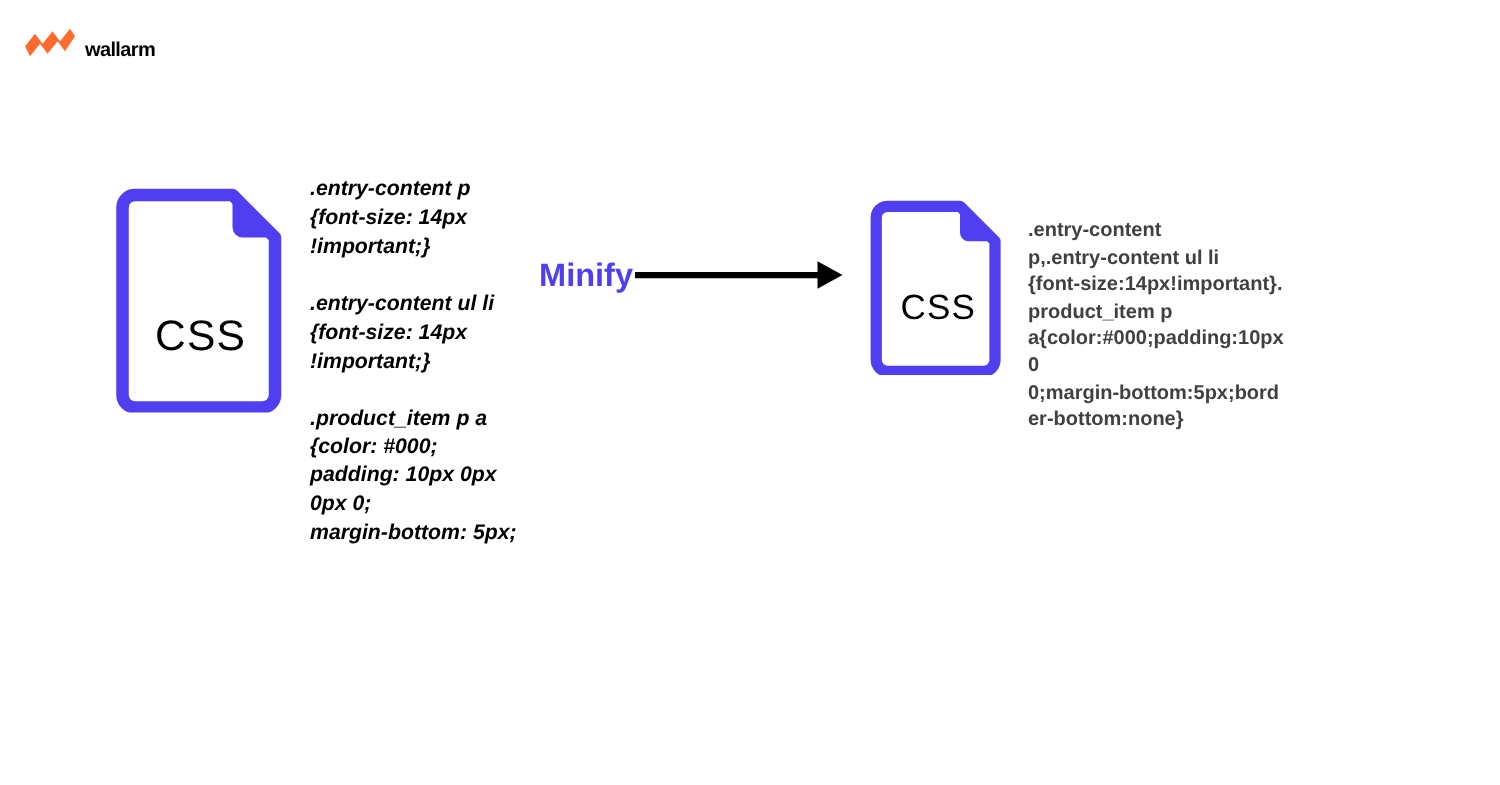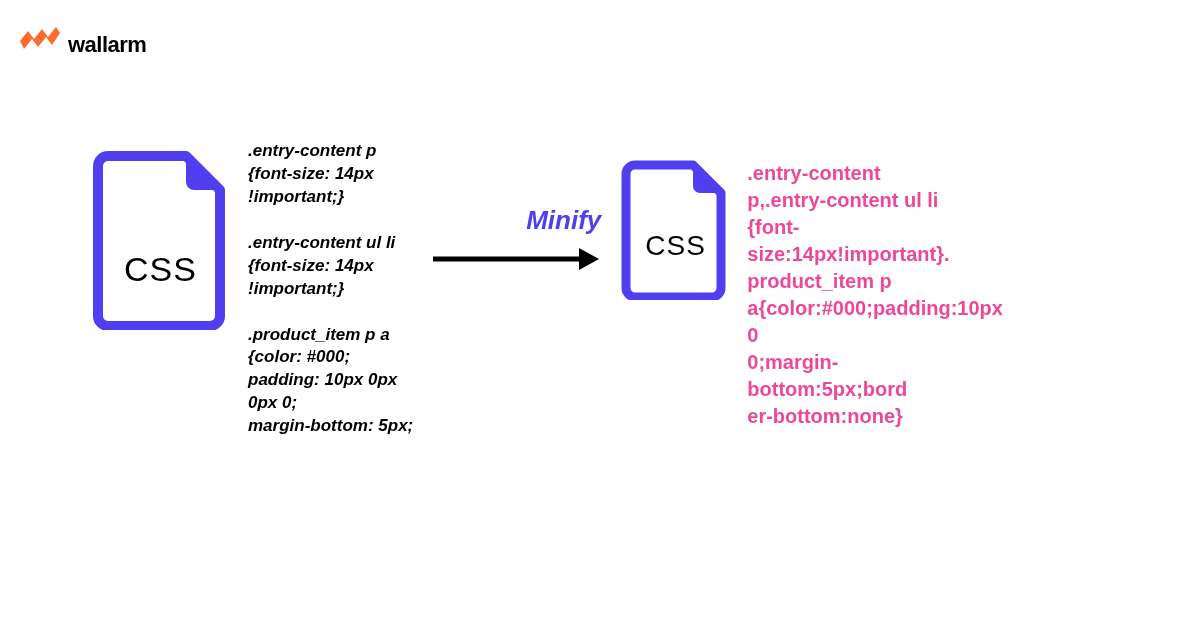--- a/index.html
+++ b/index.html
@@ -23,7 +23,7 @@
   }
   .logo-mark { width: 40px; height: 24px; }
   .logo-text {
-    font-size: 22px;
+    font-size: 16px;
     font-weight: 600;
     color: #000;
     letter-spacing: -0.5px;

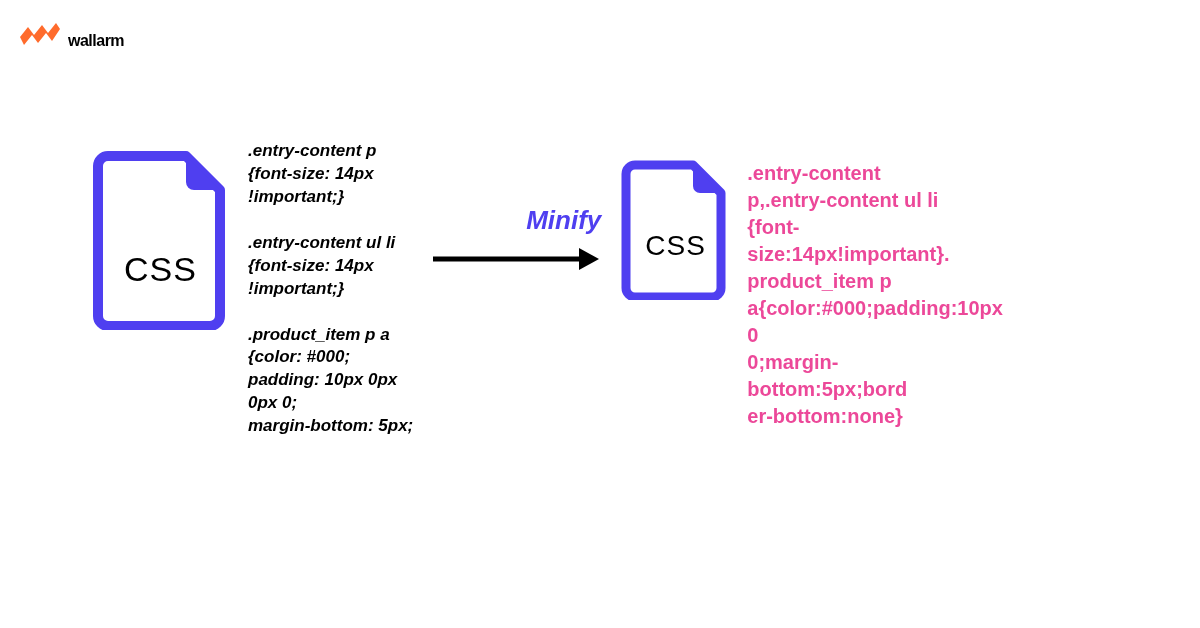--- a/index.html
+++ b/index.html
@@ -74,13 +74,13 @@
     font-style: italic;
   }
   .code-text-sm {
-    font-size: 20px;
+    font-size: 16px;
     font-weight: 600;
-    color: #ec4899;
+    color: #404040;
     line-height: 1.35;
     white-space: pre-line;
     width: 240px;
-    margin-top: 10px;
+    margin-top: 24px;
   }
 
   

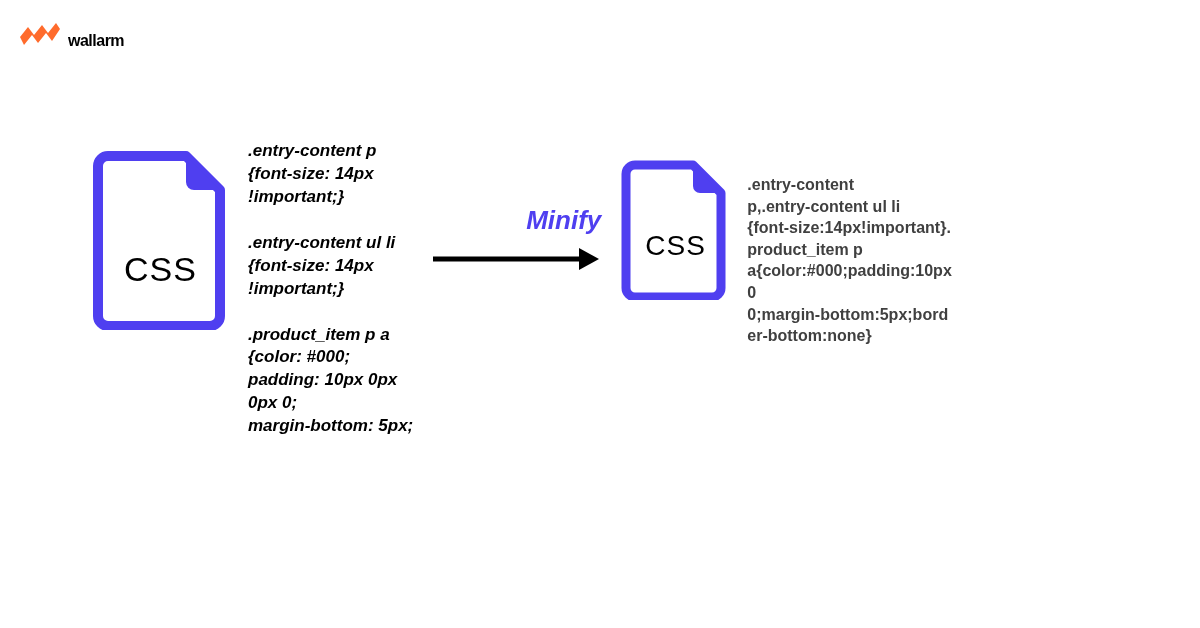--- a/index.html
+++ b/index.html
@@ -86,11 +86,10 @@
   
   .arrow-section {
     display: flex;
-    flex-direction: column;
-    align-items: flex-end;
+    flex-direction: row;
+    align-items: flex-start;
     margin: 55px 18px 0 18px;
     flex-shrink: 0;
-    font-style: italic;
   }
   .arrow-label {
     color: #4f3ff0;

